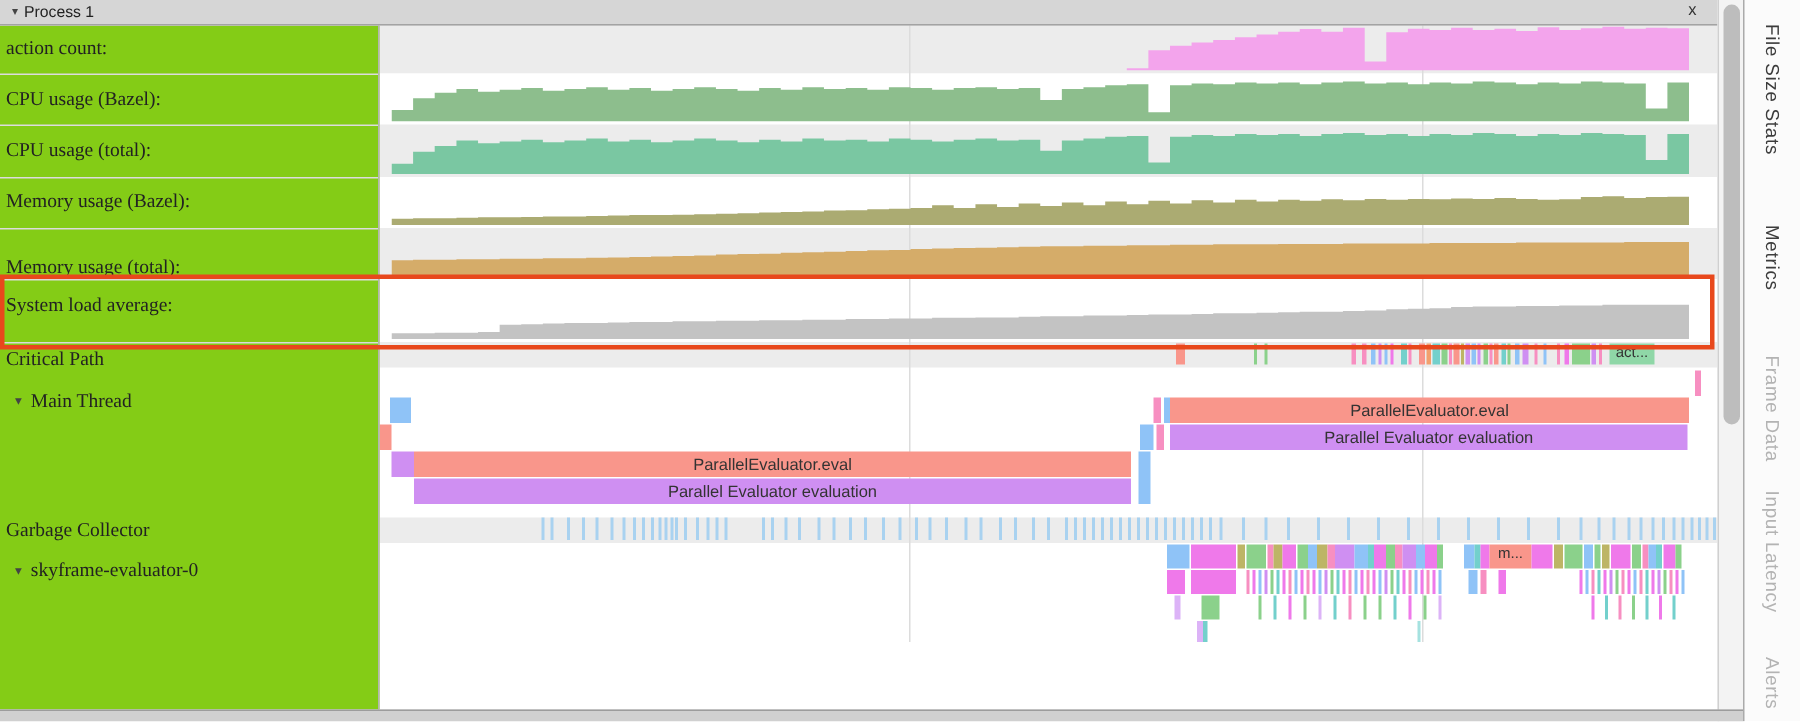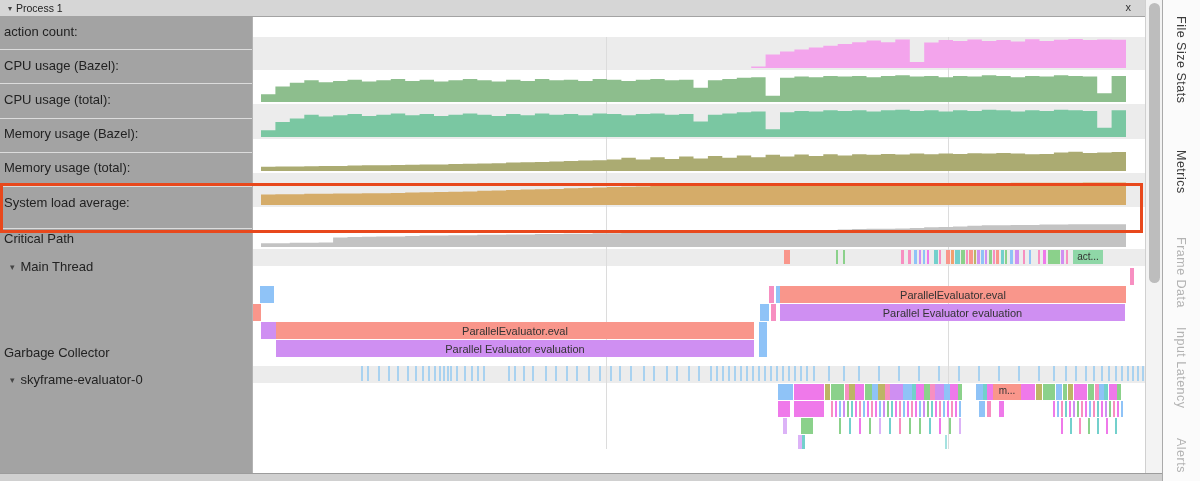--- a/index.html
+++ b/index.html
@@ -14,8 +14,8 @@
   .hdr-close{position:absolute;right:14px;top:1px;font-size:11px;color:#333;cursor:pointer;}
 
   
-  .labelcol{position:absolute;left:0;top:17px;width:252px;height:456px;background:#a3a3a3;
-            border-right:1px solid #b3b3b3;z-index:3;}
+  .labelcol{position:absolute;left:0;top:17px;width:252px;height:456px;background:#84cc16;
+            border-right:1px solid #b3b3b3;z-index:3;font-family:Liberation Serif, serif;}
   .rowlabel{position:absolute;left:4px;font-size:13px;color:#222;white-space:nowrap;}
   .rowsep{position:absolute;left:0;width:252px;height:1px;background:#dcdcdc;}
   .tri{display:inline-block;font-size:9px;color:#444;margin-right:6px;vertical-align:1px;}

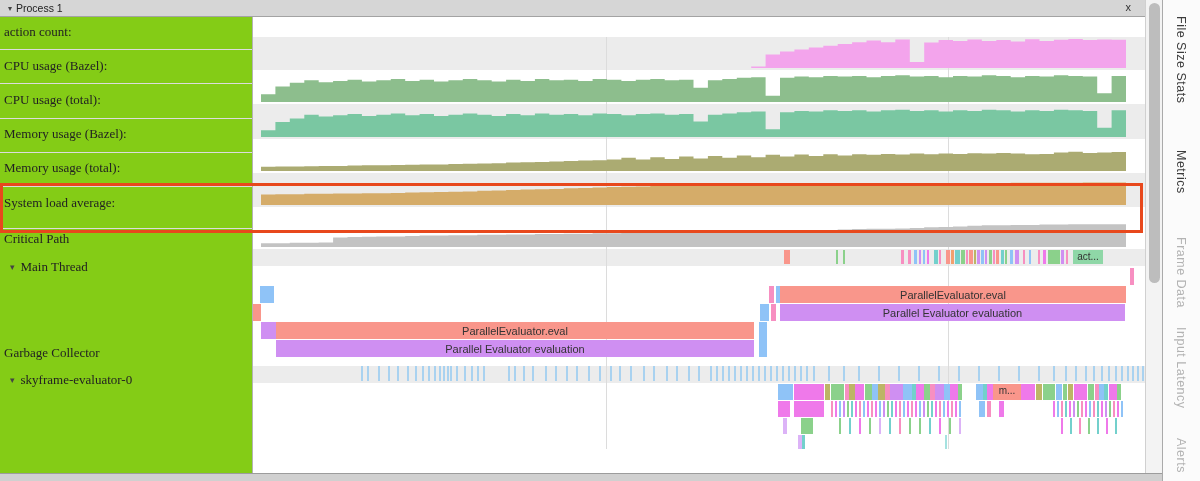--- a/index.html
+++ b/index.html
@@ -510,7 +510,7 @@
     <div class="rowlabel" style="top:41px;">CPU usage (Bazel):</div>
     <div class="rowlabel" style="top:75px;">CPU usage (total):</div>
     <div class="rowlabel" style="top:109px;">Memory usage (Bazel):</div>
-    <div class="rowlabel" style="top:143px;">Memory usage (total):</div>
+    <div class="rowlabel" style="top:153px;">Memory usage (total):</div>
     <div class="rowlabel" style="top:178px;">System load average:</div>
     <div class="rowlabel" style="top:214px;">Critical Path</div>
     <div class="rowlabel indent" style="top:242px;"><span class="tri">▾</span><span>Main Thread</span></div>

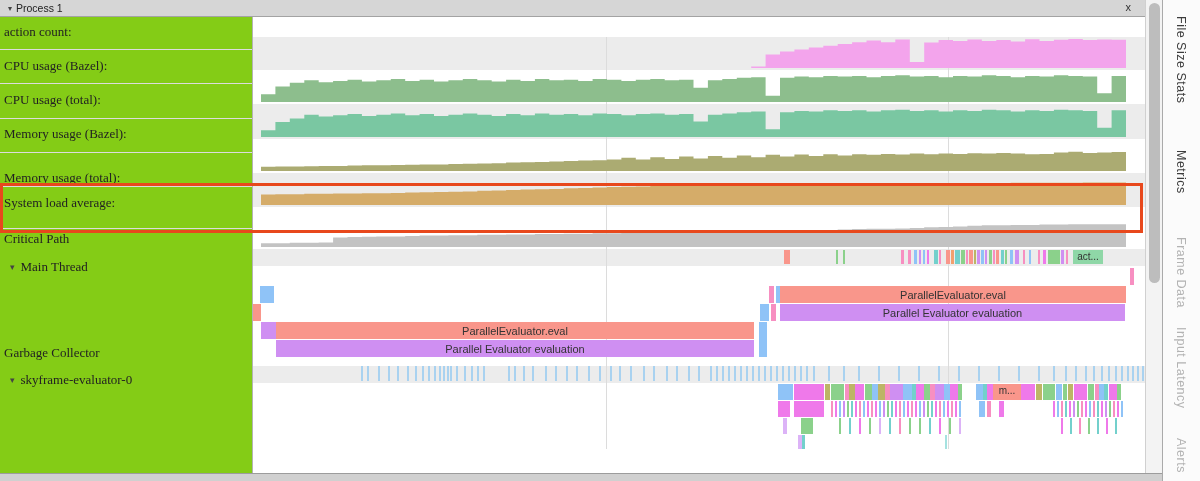--- a/index.html
+++ b/index.html
@@ -22,7 +22,7 @@
   .indent{left:10px;}
 
   
-  .timeline{position:absolute;left:253px;top:0;width:892px;height:428px;overflow:hidden;background:#fff;margin-top:21px;}
+  .timeline{position:absolute;left:253px;top:0;width:892px;height:428px;overflow:hidden;background:#fff;}
   .trow{position:absolute;left:0;width:892px;}
   .gridline{position:absolute;top:16px;width:1px;height:457px;background:#dcdcdc;z-index:0;}
   .chart-host{position:absolute;left:0;width:892px;z-index:1;}

